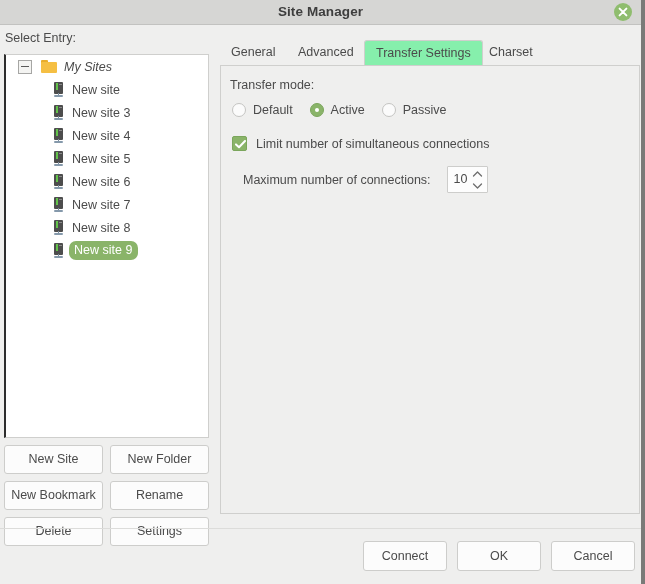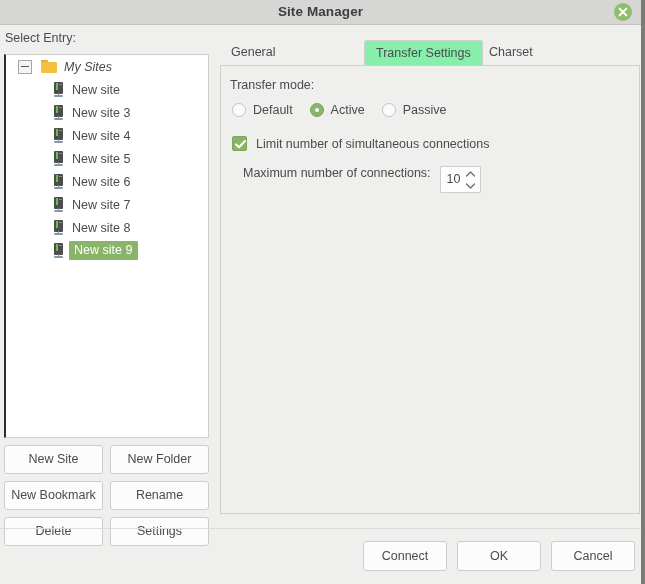--- a/index.html
+++ b/index.html
@@ -487,6 +487,7 @@
 
   <div id="tabbar">
     <div class="tab" style="left:0px;">General</div>
+    <div class="tab" style="left:67px;">Advanced</div>
     <div class="tab active" style="left:144px;">Transfer Settings</div>
     <div class="tab" style="left:258px;text-align:right;">Charset</div>
   </div>

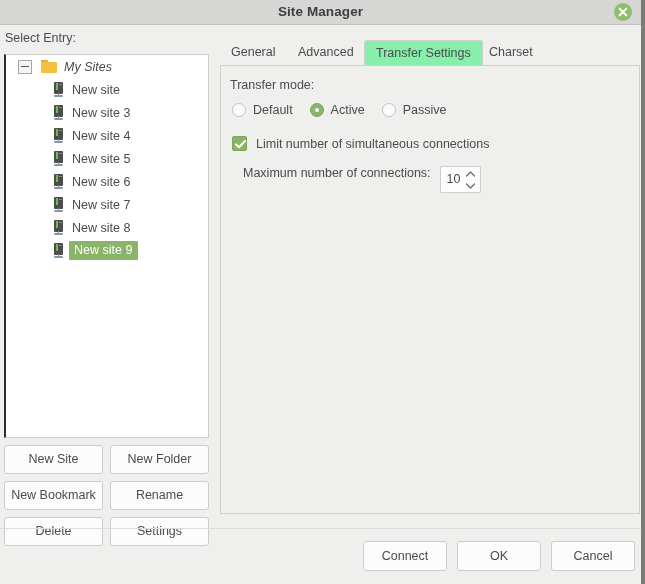--- a/index.html
+++ b/index.html
@@ -300,6 +300,8 @@
     position: absolute;
     left: 22px; top: 100px;
     display: flex;
+    align-items: center;
+    gap: 7px;
   }
   #maxconn-label { font-size: 12.5px; color: #4b4b4b; margin-right: 9px; }
   #spinbox {

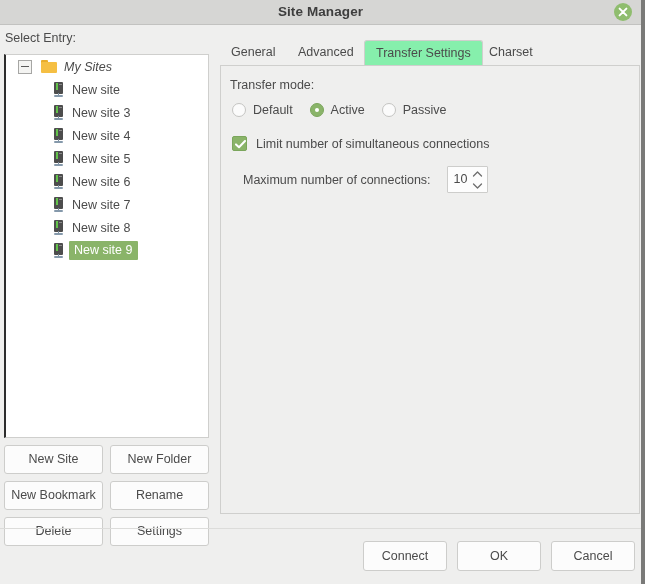--- a/index.html
+++ b/index.html
@@ -169,7 +169,7 @@
     background: #8ab469;
     color: #ffffff;
     padding: 2px 6px 3px 5px;
-    border-radius: 1px;
+    border-radius: 7px;
     margin-left: -3px;
   }
 

